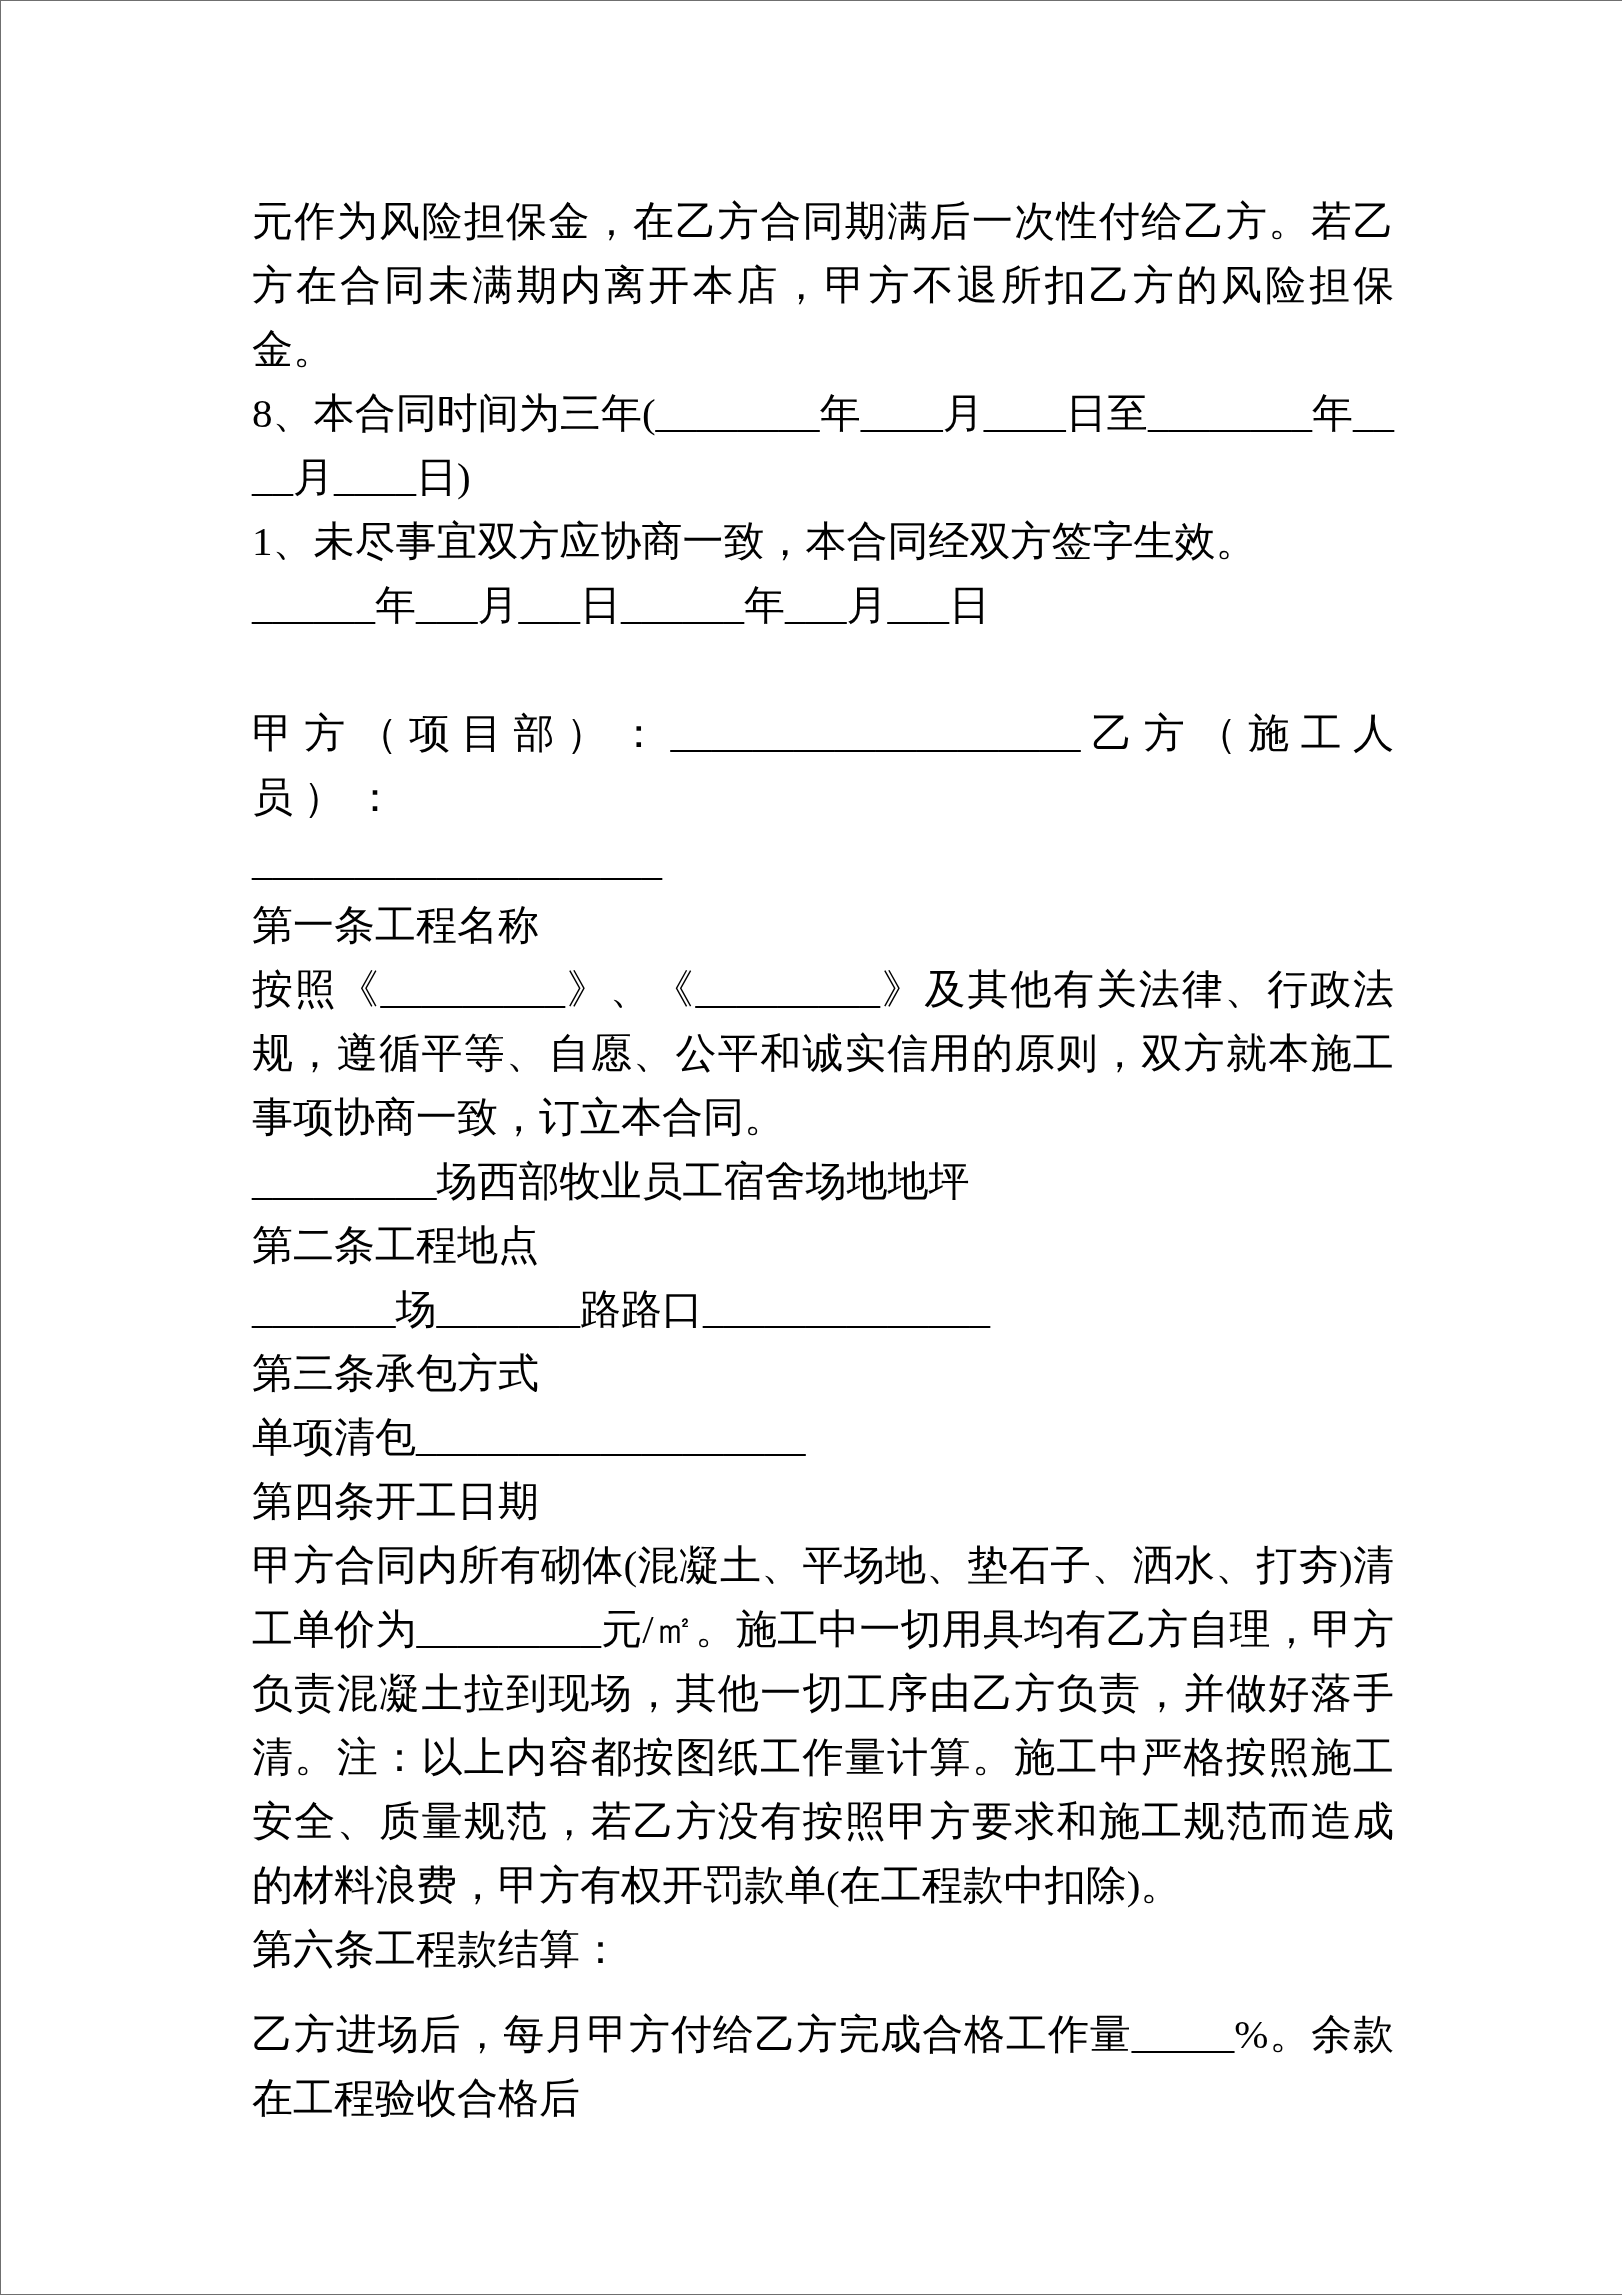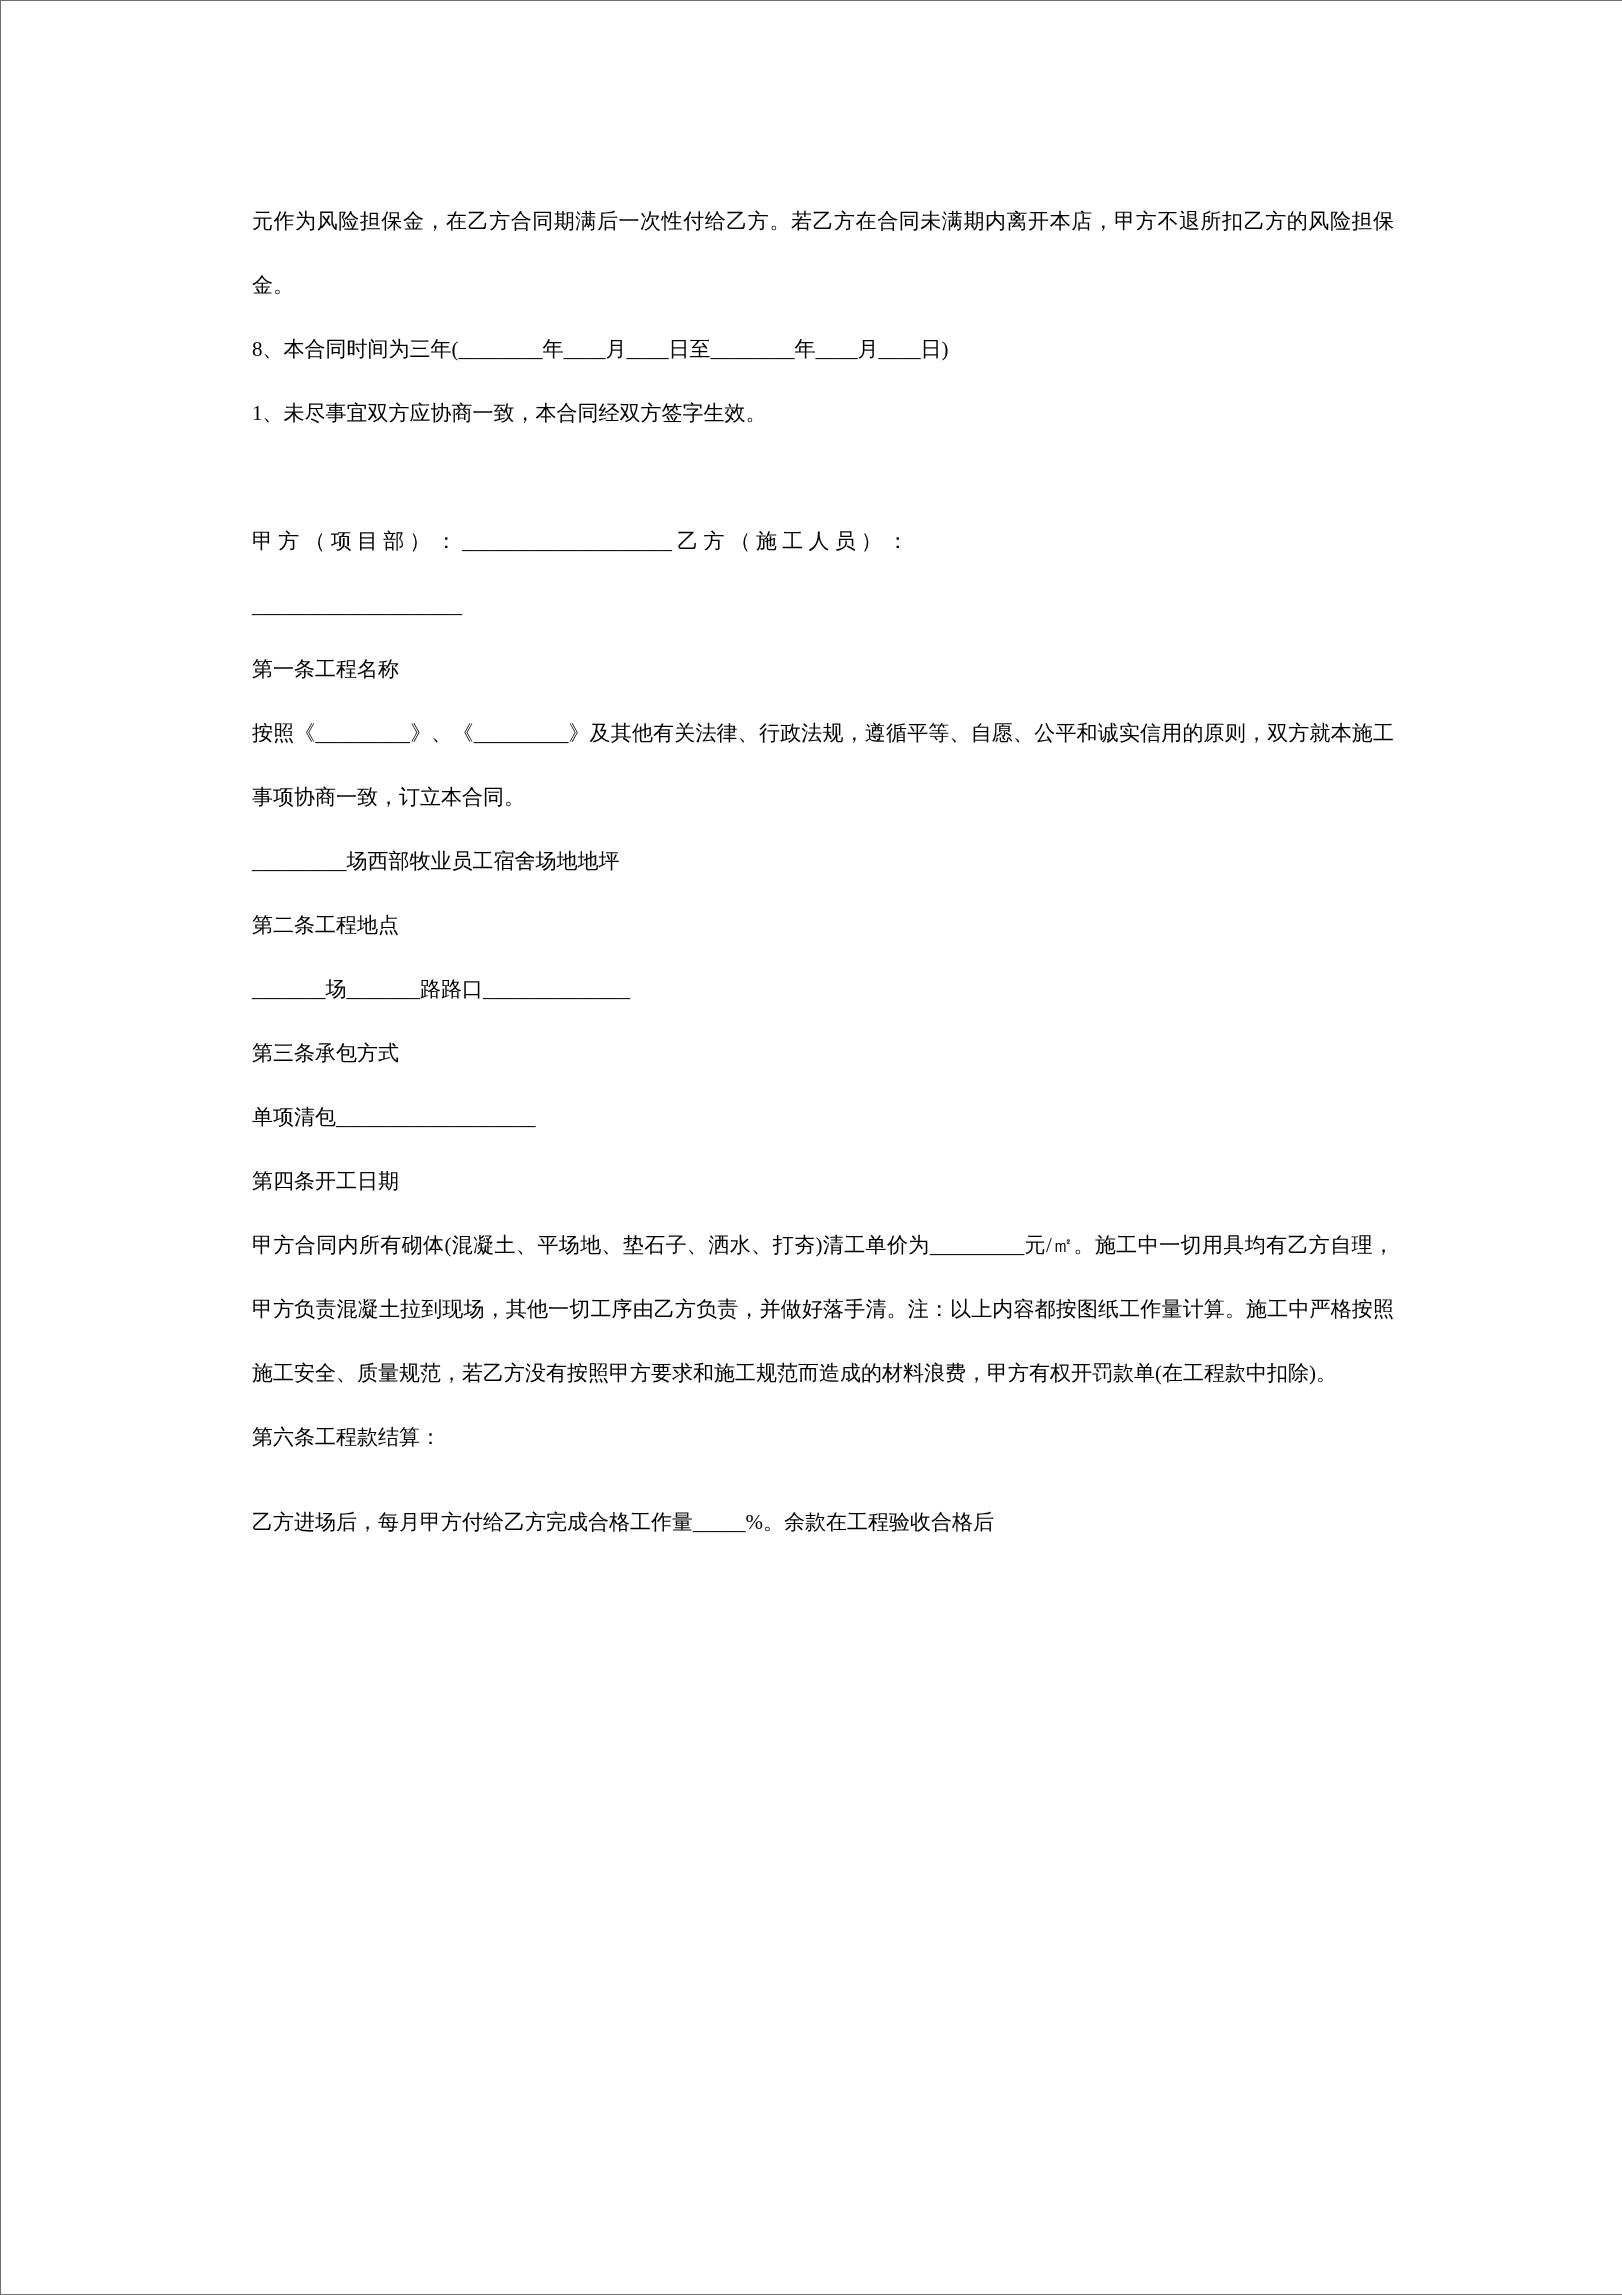--- a/index.html
+++ b/index.html
@@ -23,7 +23,7 @@
     left: 251px;
     width: 1142px;
     color: #000000;
-    font-size: 21px;
+    font-size: 41px;
     line-height: 64px;
     text-align: justify;
     text-justify: inter-ideograph;

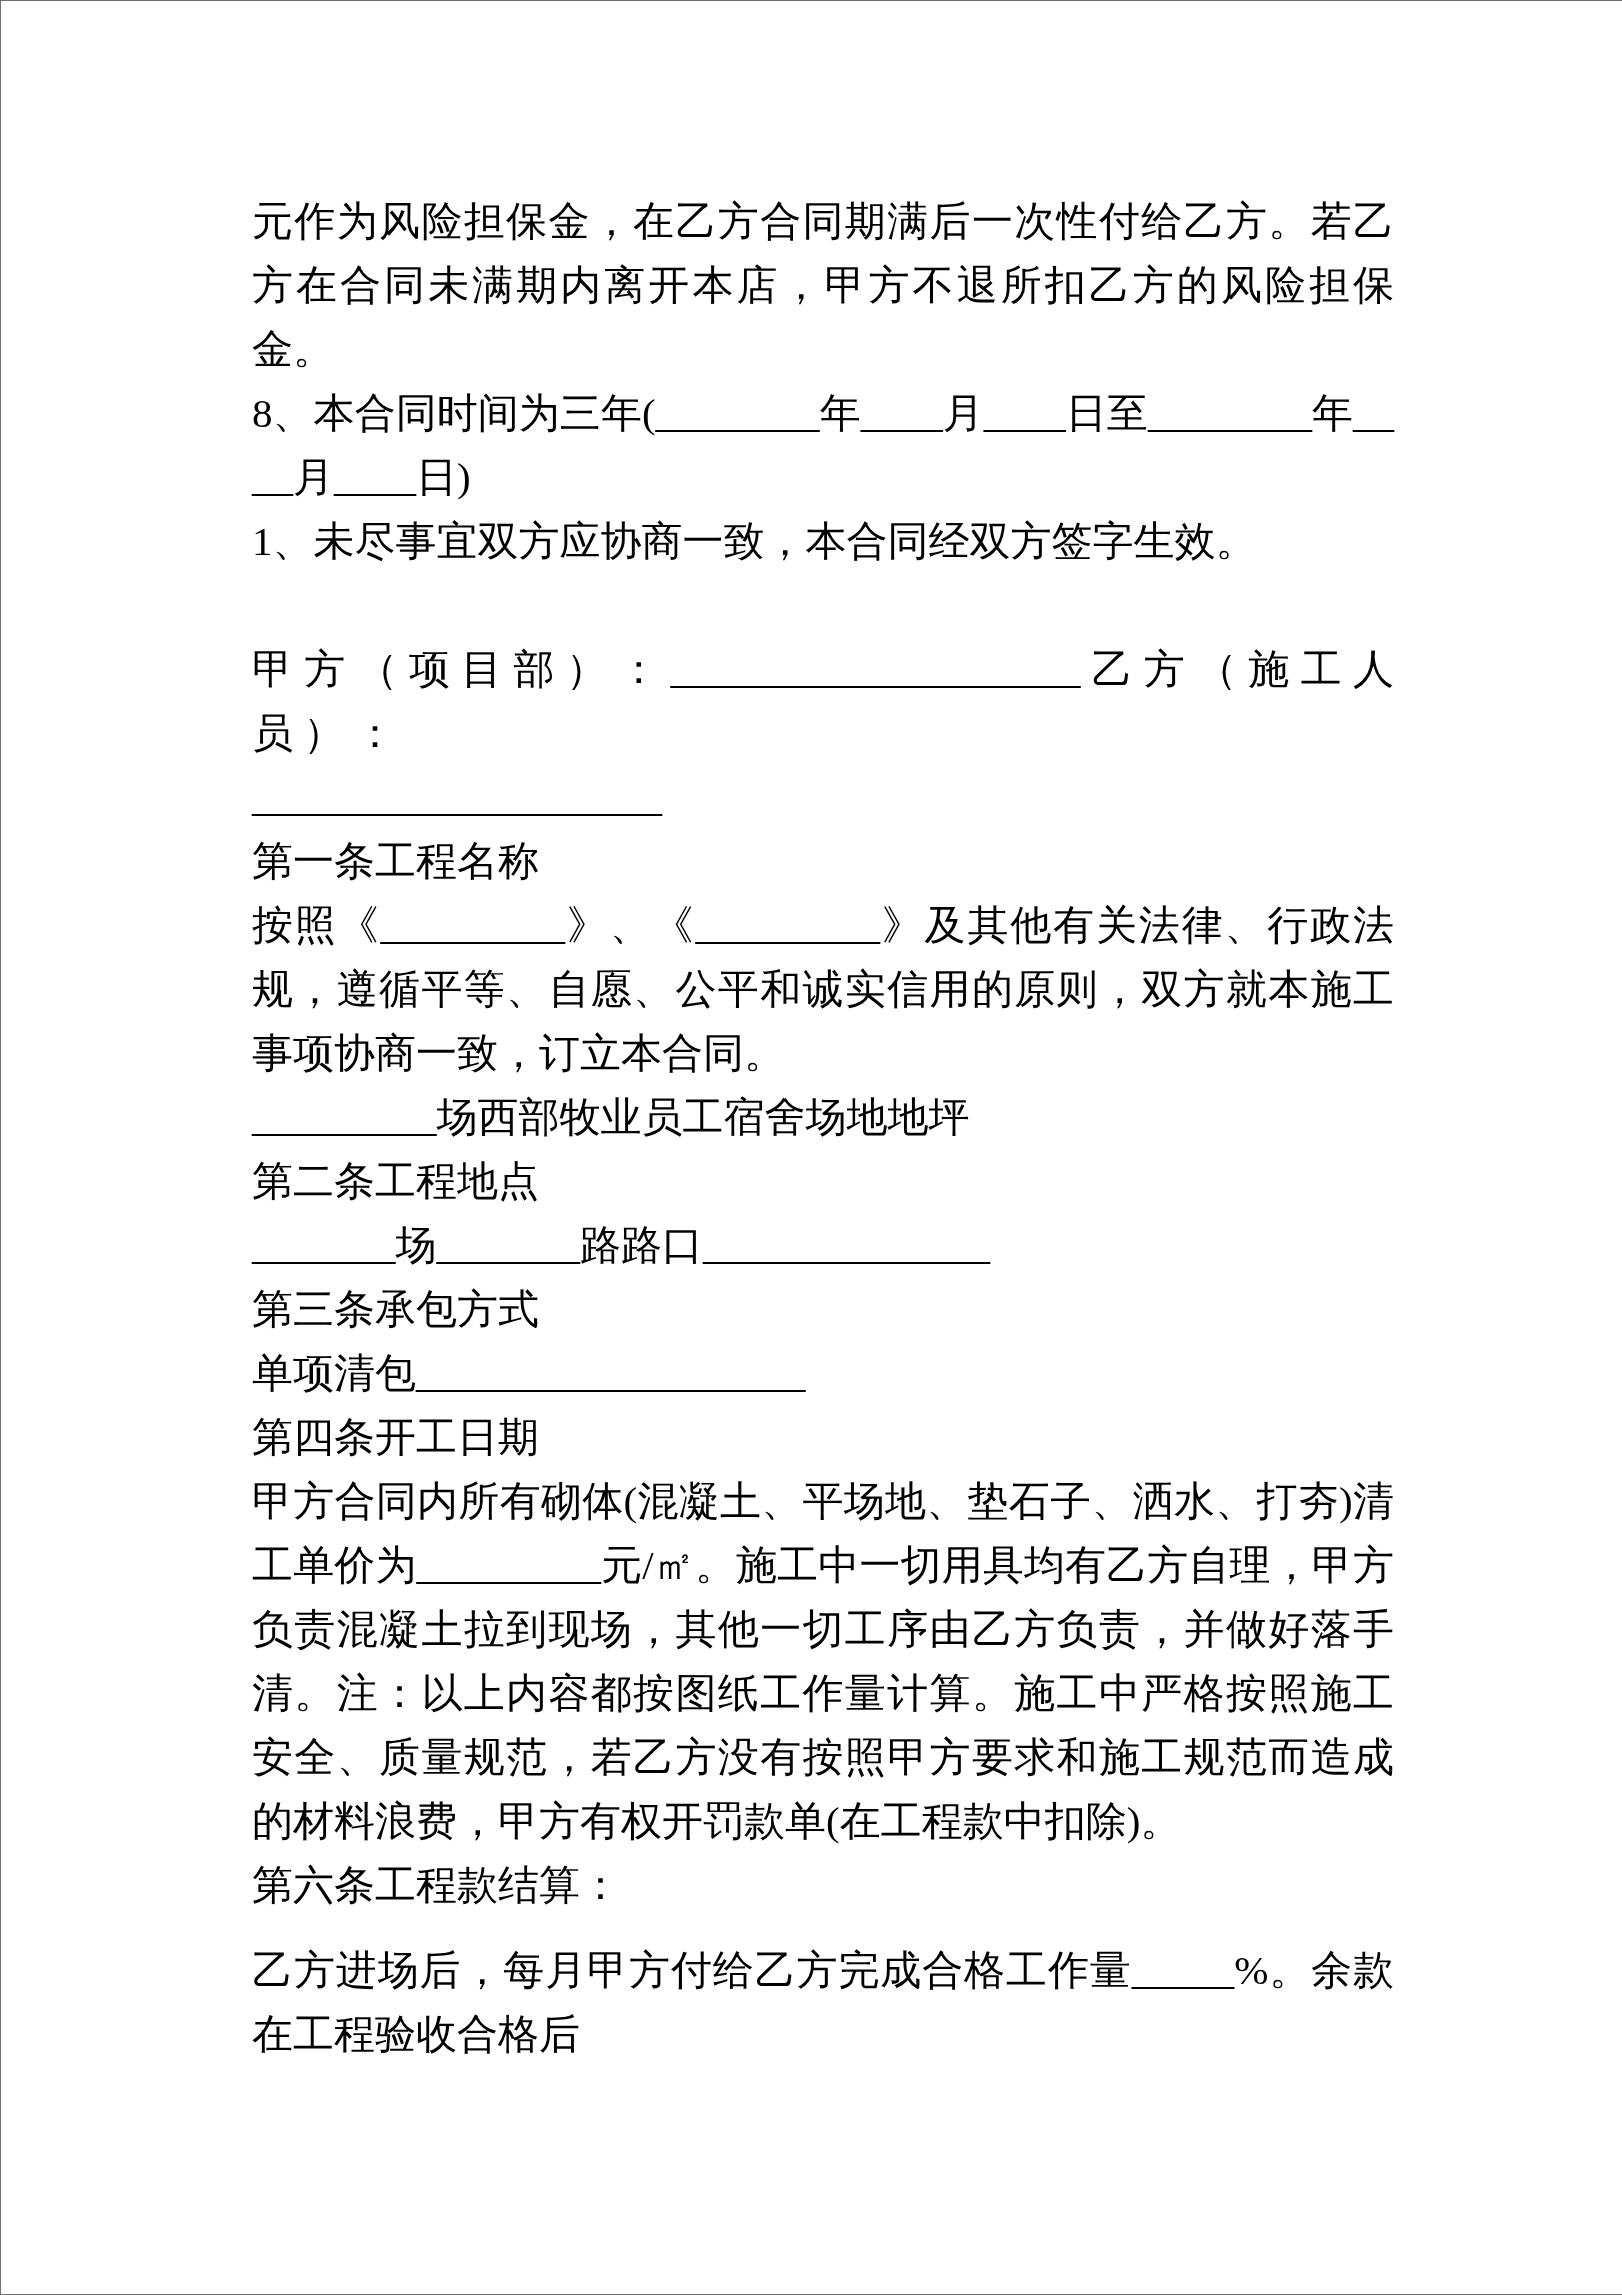--- a/index.html
+++ b/index.html
@@ -48,6 +48,7 @@
     <p>元作为风险担保金，在乙方合同期满后一次性付给乙方。若乙方在合同未满期内离开本店，甲方不退所扣乙方的风险担保金。</p>
     <p>8、本合同时间为三年(________年____月____日至________年____月____日)</p>
     <p>1、未尽事宜双方应协商一致，本合同经双方签字生效。</p>
+    <p>______年___月___日______年___月___日</p>
     <p class="space-before">甲 方 （ 项 目 部 ） ： ____________________ 乙 方 （ 施 工 人 员 ） ：</p>
     <p>____________________</p>
     <p>第一条工程名称</p>

